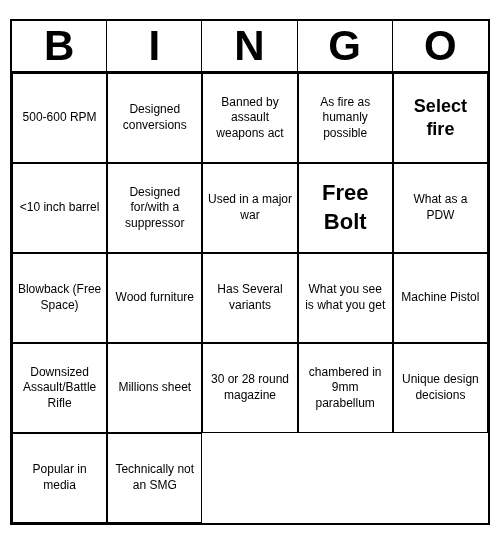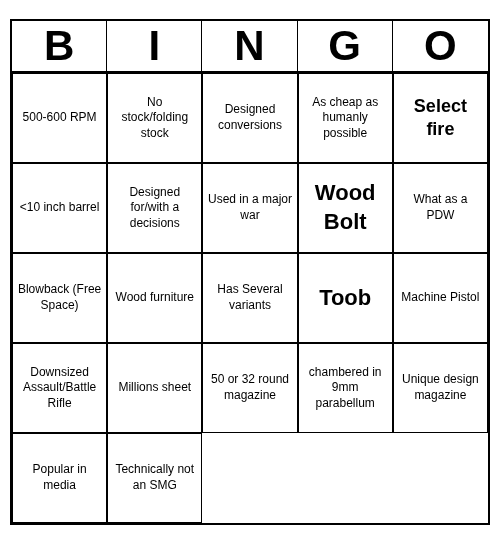--- a/index.html
+++ b/index.html
@@ -71,7 +71,6 @@
     </div>
   <div class="bingo-grid">
   <div class="bingo-cell">500-600 RPM</div>
-      <div class="bingo-cell">No stock/folding stock</div>
       <div class="bingo-cell">Designed conversions</div>
       <div class="bingo-cell">As cheap as humanly possible</div>
       <div class="bingo-cell medium-text">Select fire</div>

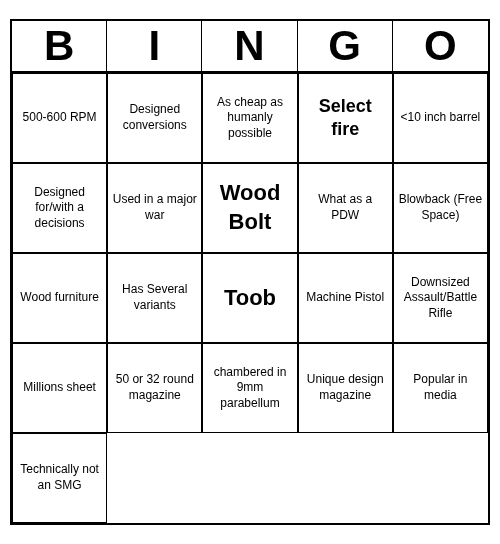--- a/index.html
+++ b/index.html
@@ -72,6 +72,7 @@
   <div class="bingo-grid">
   <div class="bingo-cell">500-600 RPM</div>
       <div class="bingo-cell">Designed conversions</div>
+      <div class="bingo-cell">Banned by assault weapons act</div>
       <div class="bingo-cell">As cheap as humanly possible</div>
       <div class="bingo-cell medium-text">Select fire</div>
       <div class="bingo-cell">&lt;10 inch barrel</div>

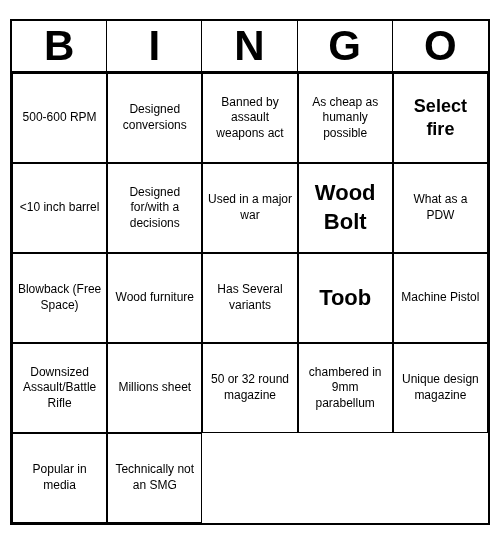--- a/index.html
+++ b/index.html
@@ -73,7 +73,7 @@
   <div class="bingo-cell">500-600 RPM</div>
       <div class="bingo-cell">Designed conversions</div>
       <div class="bingo-cell">Banned by assault weapons act</div>
-      <div class="bingo-cell">As cheap as humanly possible</div>
+      <div class="bingo-cell">As fire as humanly possible</div>
       <div class="bingo-cell medium-text">Select fire</div>
       <div class="bingo-cell">&lt;10 inch barrel</div>
       <div class="bingo-cell">Designed for/with a decisions</div>

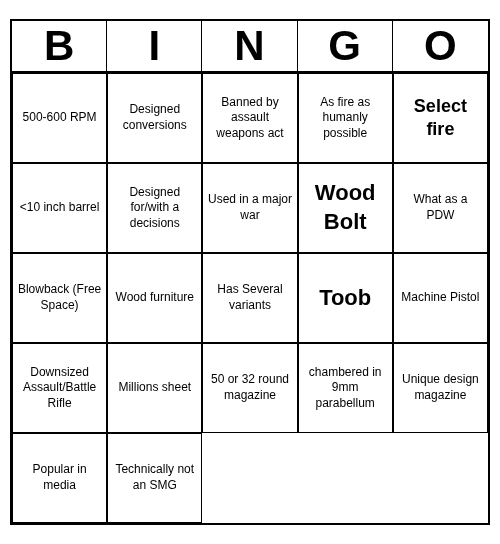--- a/index.html
+++ b/index.html
@@ -76,7 +76,7 @@
       <div class="bingo-cell">As fire as humanly possible</div>
       <div class="bingo-cell medium-text">Select fire</div>
       <div class="bingo-cell">&lt;10 inch barrel</div>
-      <div class="bingo-cell">Designed for/with a decisions</div>
+      <div class="bingo-cell">Designed for/with a suppressor</div>
       <div class="bingo-cell">Used in a major war</div>
       <div class="bingo-cell large-text">Wood Bolt</div>
       <div class="bingo-cell">What as a PDW</div>

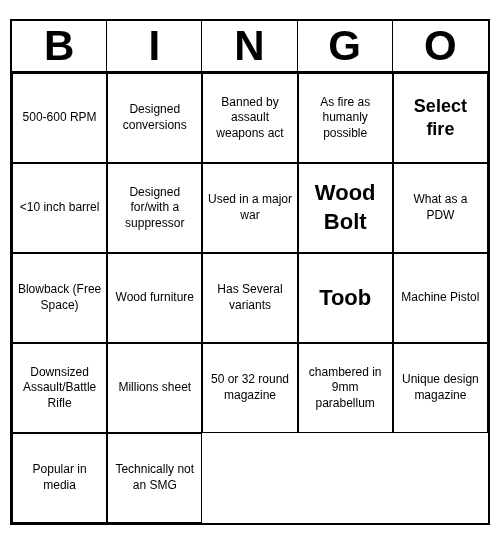--- a/index.html
+++ b/index.html
@@ -78,7 +78,7 @@
       <div class="bingo-cell">&lt;10 inch barrel</div>
       <div class="bingo-cell">Designed for/with a suppressor</div>
       <div class="bingo-cell">Used in a major war</div>
-      <div class="bingo-cell large-text">Wood Bolt</div>
+      <div class="bingo-cell large-text">Free Bolt</div>
       <div class="bingo-cell">What as a PDW</div>
       <div class="bingo-cell">Blowback (Free Space)</div>
       <div class="bingo-cell">Wood furniture</div>

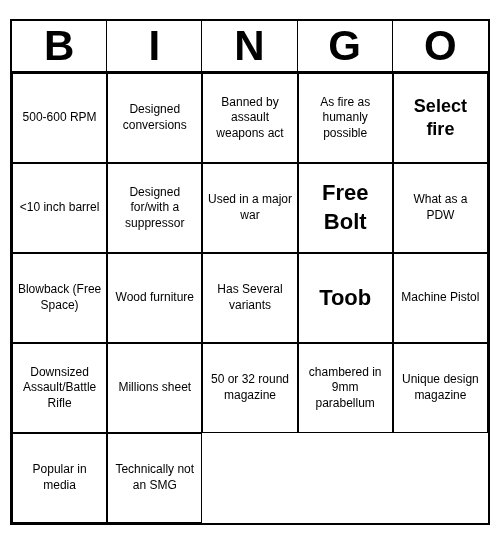--- a/index.html
+++ b/index.html
@@ -83,6 +83,7 @@
       <div class="bingo-cell">Blowback (Free Space)</div>
       <div class="bingo-cell">Wood furniture</div>
       <div class="bingo-cell">Has Several variants</div>
+      <div class="bingo-cell">What you see is what you get</div>
       <div class="bingo-cell large-text">Toob</div>
       <div class="bingo-cell">Machine Pistol</div>
       <div class="bingo-cell">Downsized Assault/Battle Rifle</div>

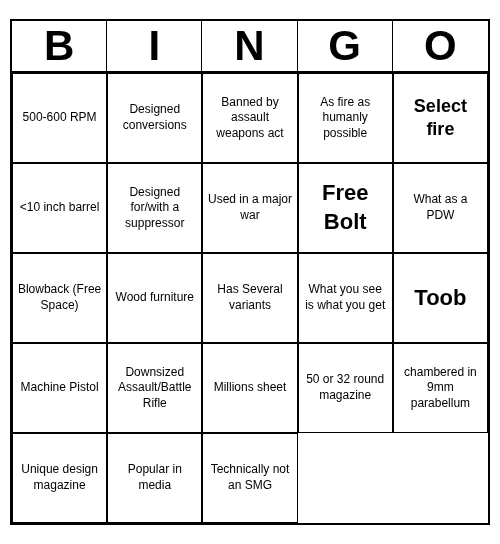--- a/index.html
+++ b/index.html
@@ -84,7 +84,6 @@
       <div class="bingo-cell">Wood furniture</div>
       <div class="bingo-cell">Has Several variants</div>
       <div class="bingo-cell">What you see is what you get</div>
-      <div class="bingo-cell large-text">Toob</div>
       <div class="bingo-cell">Machine Pistol</div>
       <div class="bingo-cell">Downsized Assault/Battle Rifle</div>
       <div class="bingo-cell">Millions sheet</div>

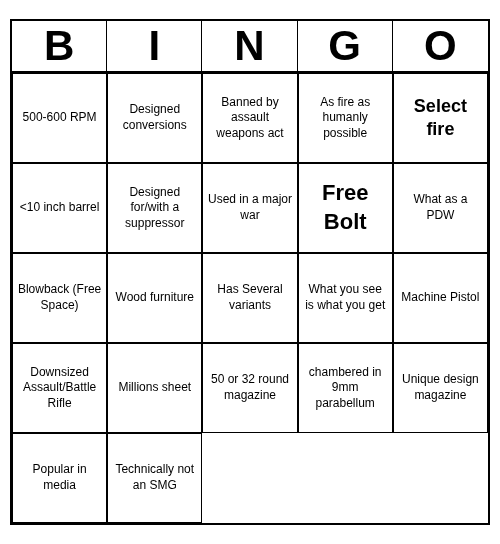--- a/index.html
+++ b/index.html
@@ -87,7 +87,7 @@
       <div class="bingo-cell">Machine Pistol</div>
       <div class="bingo-cell">Downsized Assault/Battle Rifle</div>
       <div class="bingo-cell">Millions sheet</div>
-      <div class="bingo-cell">50 or 32 round magazine</div>
+      <div class="bingo-cell">30 or 28 round magazine</div>
       <div class="bingo-cell">chambered in 9mm parabellum</div>
       <div class="bingo-cell">Unique design magazine</div>
       <div class="bingo-cell">Popular in media</div>

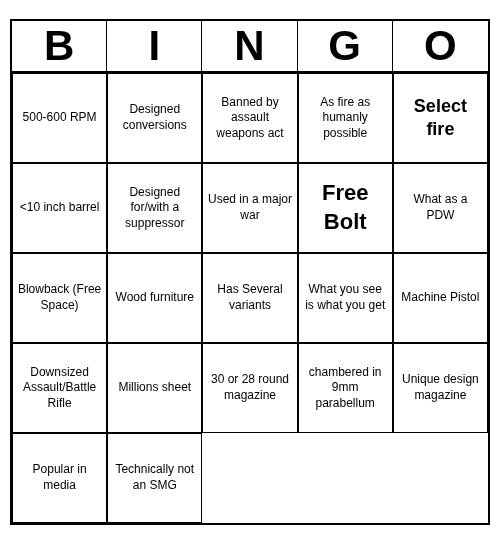--- a/index.html
+++ b/index.html
@@ -89,7 +89,7 @@
       <div class="bingo-cell">Millions sheet</div>
       <div class="bingo-cell">30 or 28 round magazine</div>
       <div class="bingo-cell">chambered in 9mm parabellum</div>
-      <div class="bingo-cell">Unique design magazine</div>
+      <div class="bingo-cell">Unique design decisions</div>
       <div class="bingo-cell">Popular in media</div>
       <div class="bingo-cell">Technically not an SMG</div>
     </div>

